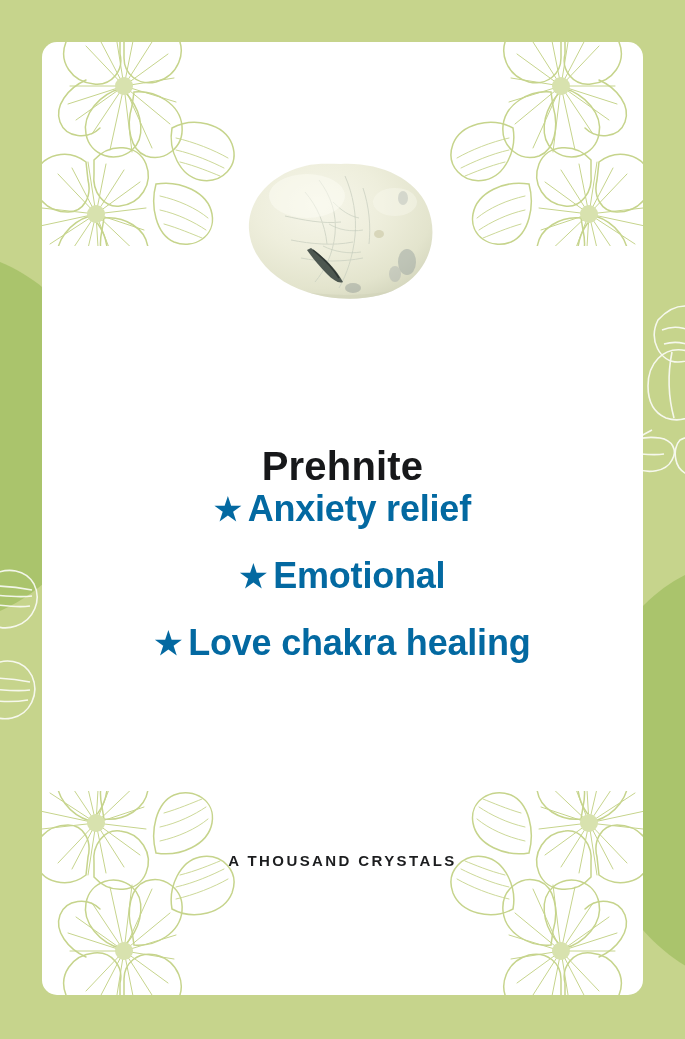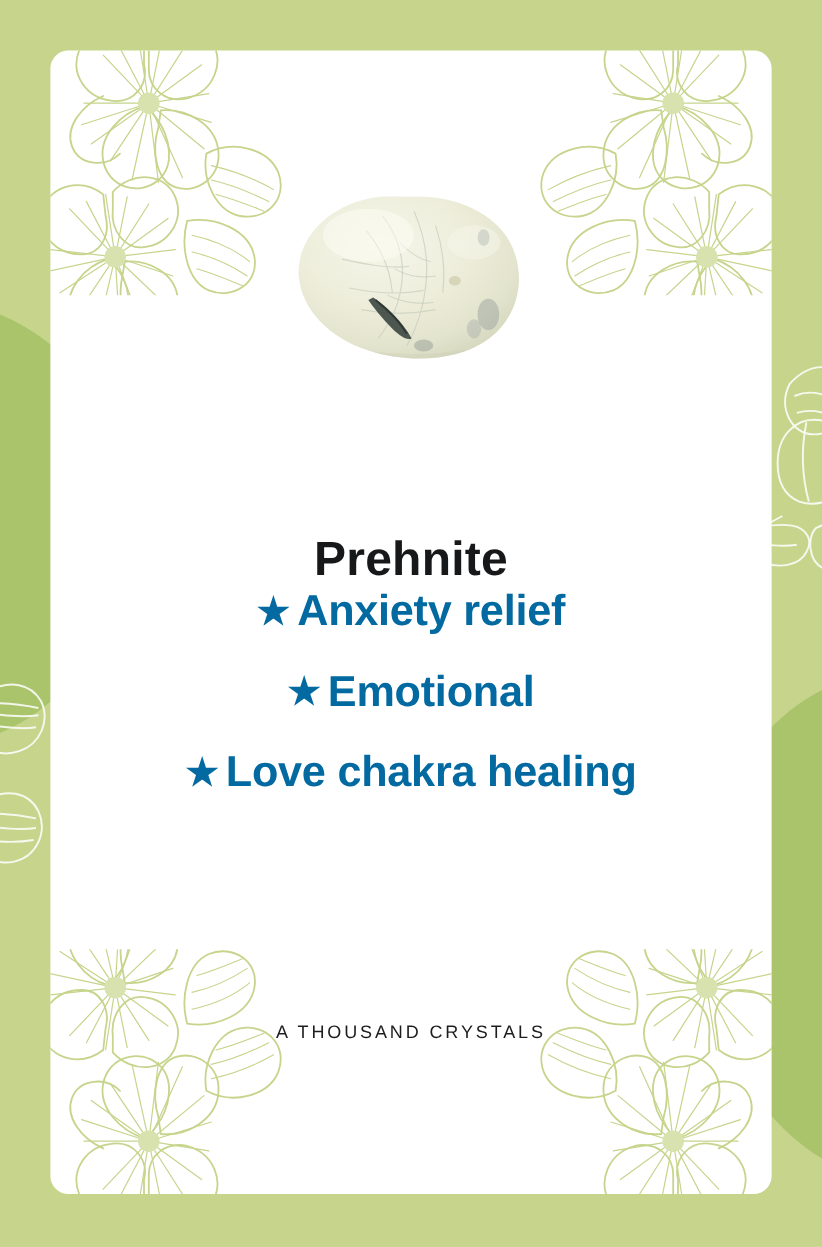--- a/index.html
+++ b/index.html
@@ -110,7 +110,7 @@
     top: 810px;
     text-align: center;
     font-size: 15px;
-    font-weight: 400;
+    font-weight: 700;
     letter-spacing: 2.4px;
     color: #1c1d1f;
   }

